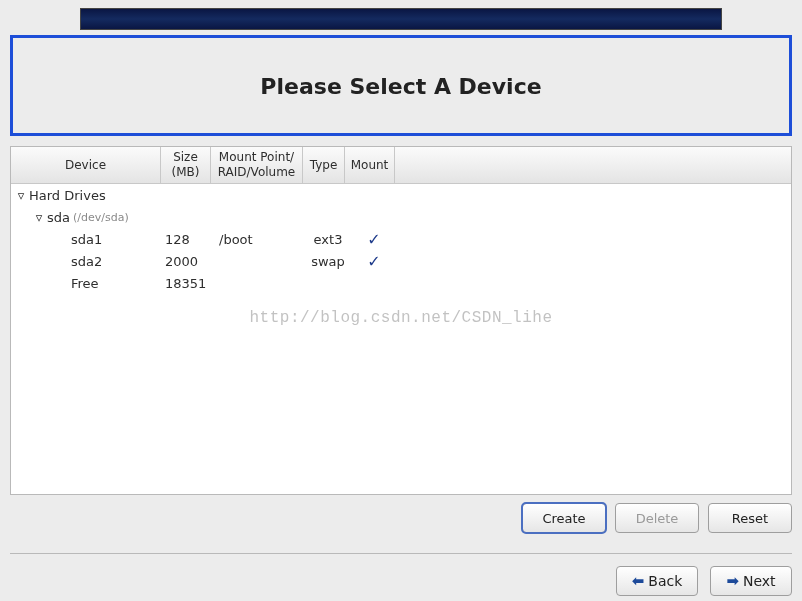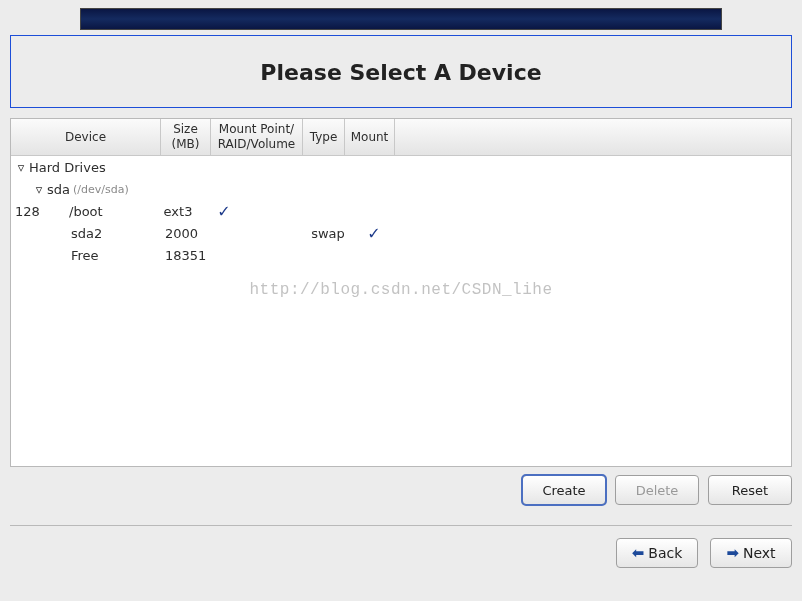--- a/index.html
+++ b/index.html
@@ -25,8 +25,8 @@
     .main-panel {
       margin: 0 10px;
       background: #ececec;
-      border: 1px solid #1d4ed8;
-      padding: 4px;
+      border: 3px solid #1d4ed8;
+      padding: 16px;
     }
     .title-row {
       text-align: center;

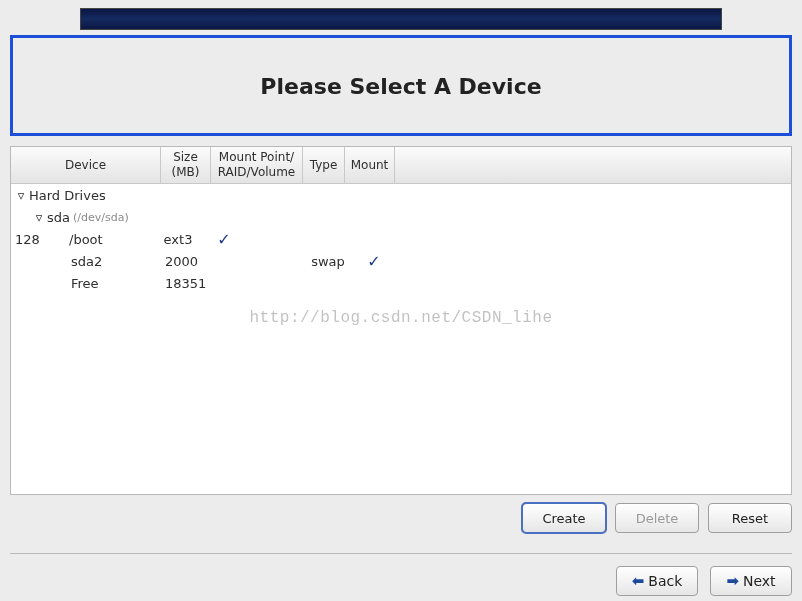--- a/index.html
+++ b/index.html
@@ -206,6 +206,9 @@
     </div>
 
     <div class="row">
+      <div class="cell-device" style="padding-left:56px">
+        <span>sda1</span>
+      </div>
       <div class="cell-size">128</div>
       <div class="cell-mount">/boot</div>
       <div class="cell-type">ext3</div>

